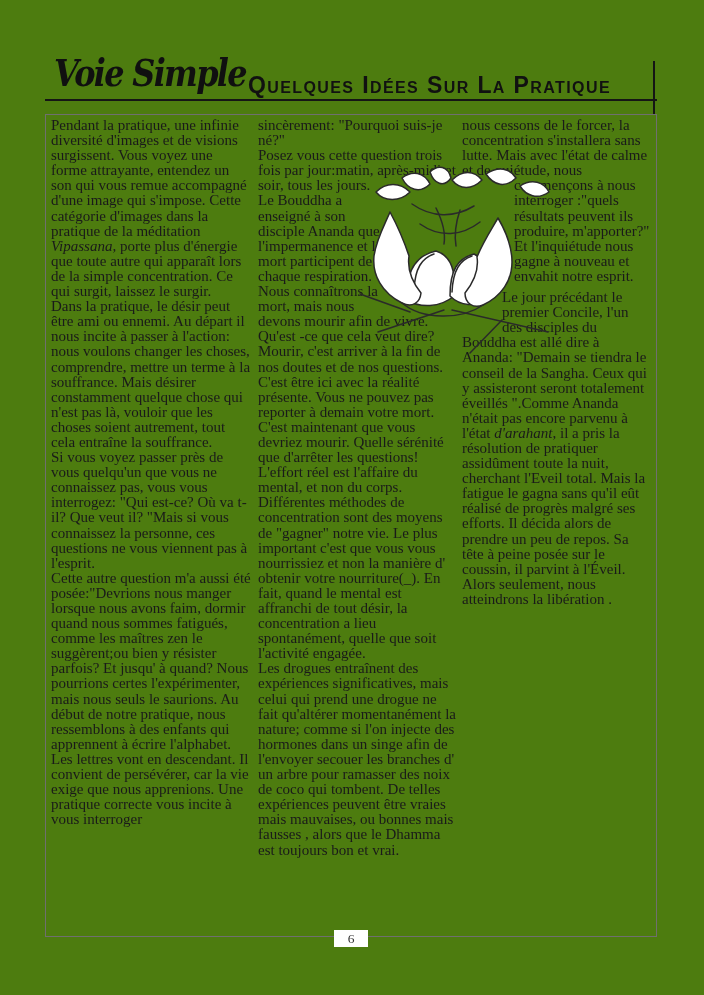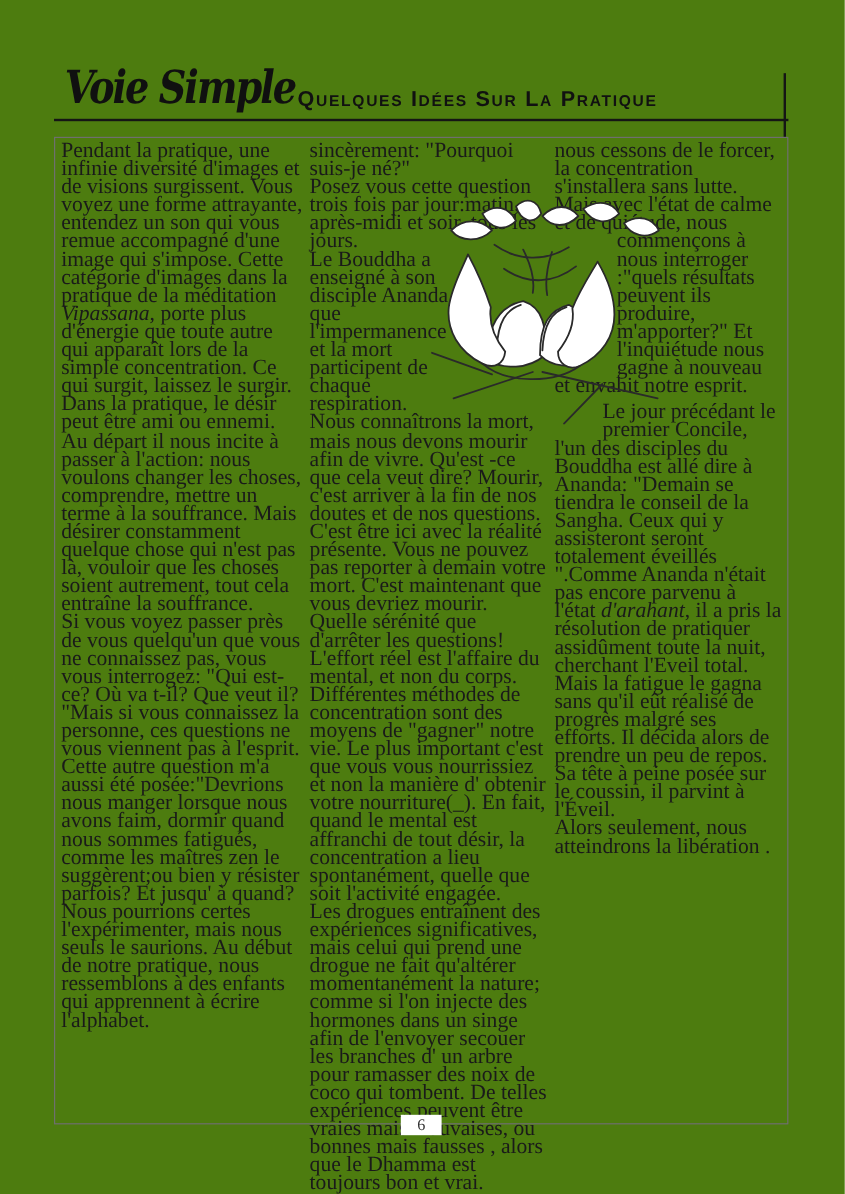--- a/index.html
+++ b/index.html
@@ -14,7 +14,7 @@
          transform:scaleX(0.84);transform-origin:left top;white-space:nowrap;}
   .subtitle{position:absolute;left:248px;top:72px;
             font-family:"Liberation Sans",sans-serif;font-weight:bold;
-            font-variant:small-caps;font-size:18px;letter-spacing:1.4px;
+            font-variant:small-caps;font-size:23px;letter-spacing:1.4px;
             color:#111;white-space:nowrap;}
   .header-rule{position:absolute;left:45px;top:99px;width:612px;height:2px;background:#151515;}
   .corner-tick{position:absolute;left:653px;top:61px;width:2px;height:54px;background:#151515;}

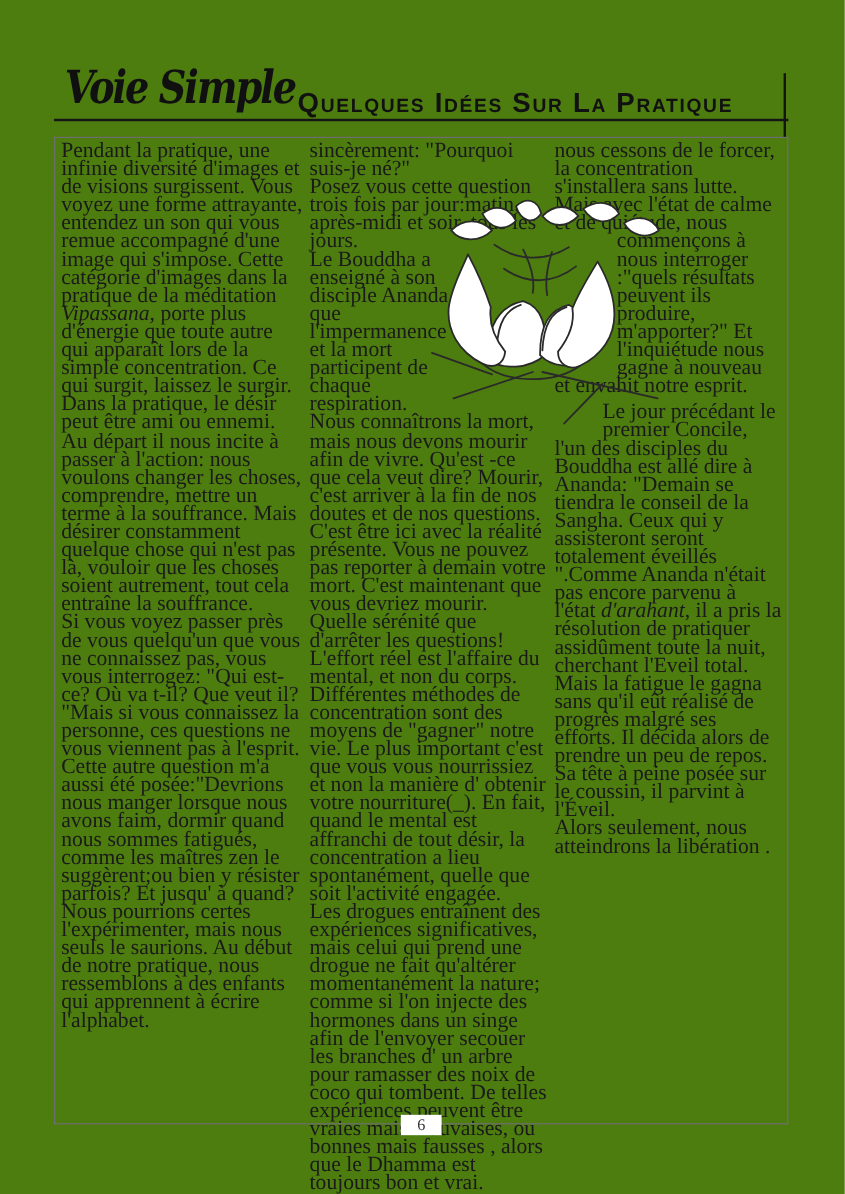--- a/index.html
+++ b/index.html
@@ -22,7 +22,7 @@
   .frame{position:absolute;left:45px;top:114px;width:612px;height:823px;
          border:1px solid #6f6f6f;box-sizing:border-box;background:transparent;}
 
-  .col{position:absolute;top:118px;font-size:18px;line-height:15.1px;
+  .col{position:absolute;top:118px;font-size:15px;line-height:15.1px;
        color:#1a1a1a;z-index:1;}
   .col-1{left:51px;width:201px;}
   .col-2{left:258px;width:200px;}

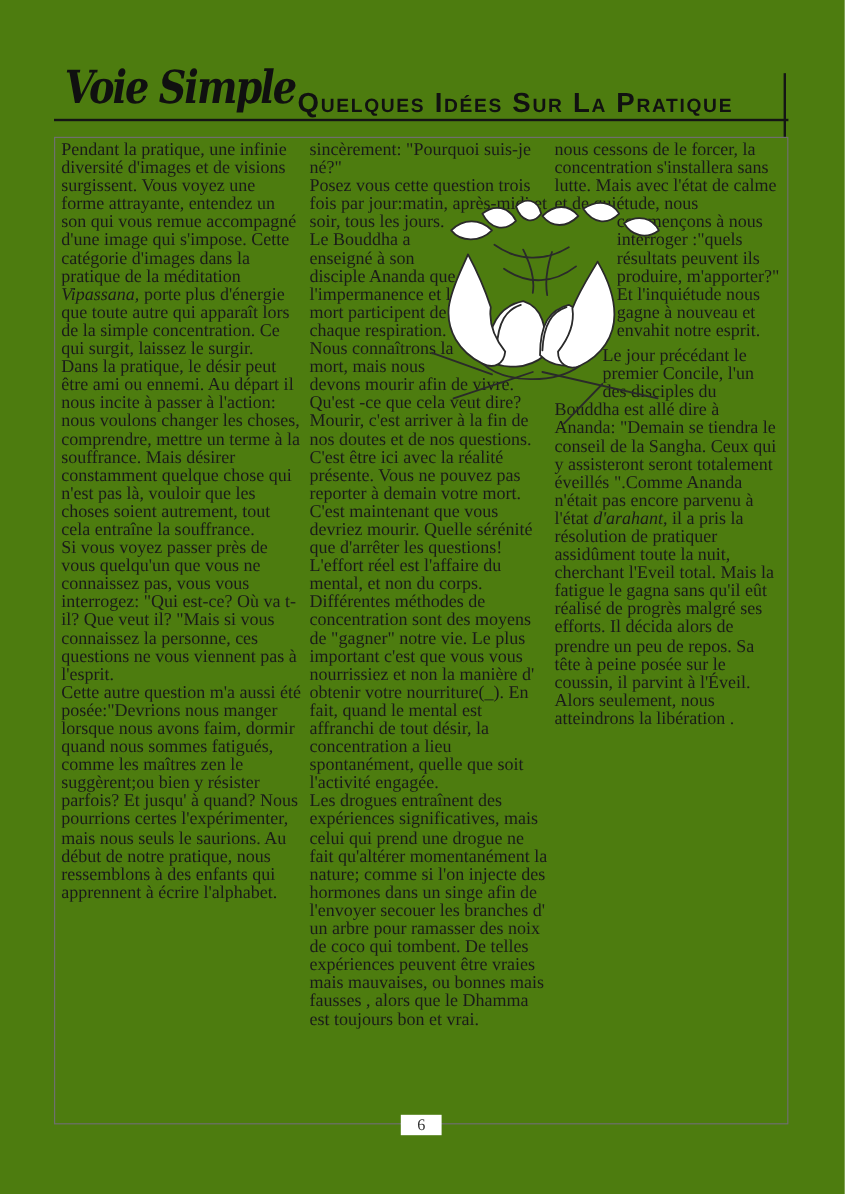--- a/index.html
+++ b/index.html
@@ -58,6 +58,7 @@
       <p><span>Dans la pratique, le désir peut être ami ou ennemi. Au départ il nous incite à passer à l'action: nous voulons changer les choses, comprendre, mettre un terme à la souffrance. Mais désirer constamment quelque chose qui n'est pas là, vouloir que les choses soient autrement, tout cela entraîne la souffrance.</span></p>
       <p><span>Si vous voyez  passer près de vous quelqu'un  que vous ne connaissez pas, vous vous interrogez: "Qui est-ce? Où va t-il? Que veut il? "Mais si vous connaissez la personne, ces questions ne vous viennent pas à l'esprit.</span></p>
       <p><span>Cette autre question m'a aussi été posée:"Devrions nous manger lorsque nous avons faim, dormir quand nous sommes fatigués, comme les maîtres zen le suggèrent;ou bien y résister parfois? Et  jusqu' à quand? Nous pourrions certes l'expérimenter, mais nous seuls le saurions. Au début de notre pratique, nous ressemblons à des enfants qui apprennent à écrire l'alphabet.</span></p>
+      <p><span>Les lettres vont en descendant. Il convient de persévérer, car la vie exige que nous apprenions. Une pratique correcte vous incite à vous interroger</span></p>
     </div>
   <div class="col col-2">
       <p><span>sincèrement: "Pourquoi suis-je né?"</span></p>

